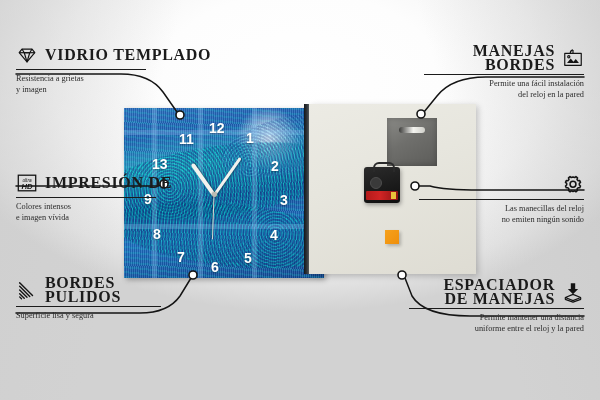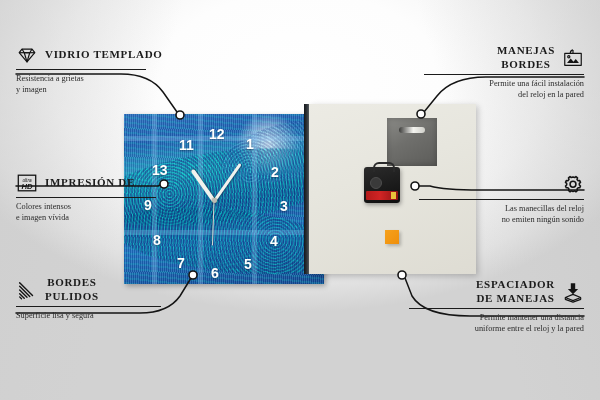--- a/index.html
+++ b/index.html
@@ -84,8 +84,8 @@
 
   
   .callout{position:absolute;}
-  .co-title{font-family:"Liberation Serif",serif;font-weight:700;font-size:11px;
-    letter-spacing:.7px;color:#1b1b1b;line-height:13.5px;white-space:nowrap;text-align:center;}
+  .co-title{font-family:"Liberation Serif",serif;font-weight:700;font-size:16px;
+    letter-spacing:.7px;color:#1b1b1b;line-height:13.5px;white-space:nowrap;}
   .co-rule{height:1.4px;background:#1b1b1b;margin:3px 0 4px 0;}
   .co-desc{font-family:"Liberation Serif",serif;font-size:8.3px;color:#2b2b2b;
     line-height:10.5px;white-space:pre-line;}

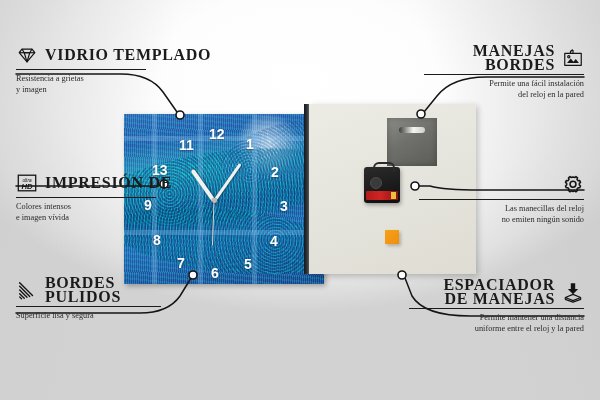--- a/index.html
+++ b/index.html
@@ -24,7 +24,7 @@
   
   .product{position:absolute;left:124px;top:104px;width:352px;height:170px;}
   .panel-front{
-    position:absolute;left:0;top:10px;width:200px;height:170px;
+    position:absolute;left:0;top:4px;width:200px;height:170px;
     background:
       radial-gradient(circle at 72% 18%, rgba(255,255,255,.95) 0%, rgba(255,255,255,0) 16%),
       repeating-linear-gradient(92deg, rgba(255,255,255,.12) 0 1px, rgba(0,0,0,.10) 1px 2px),

